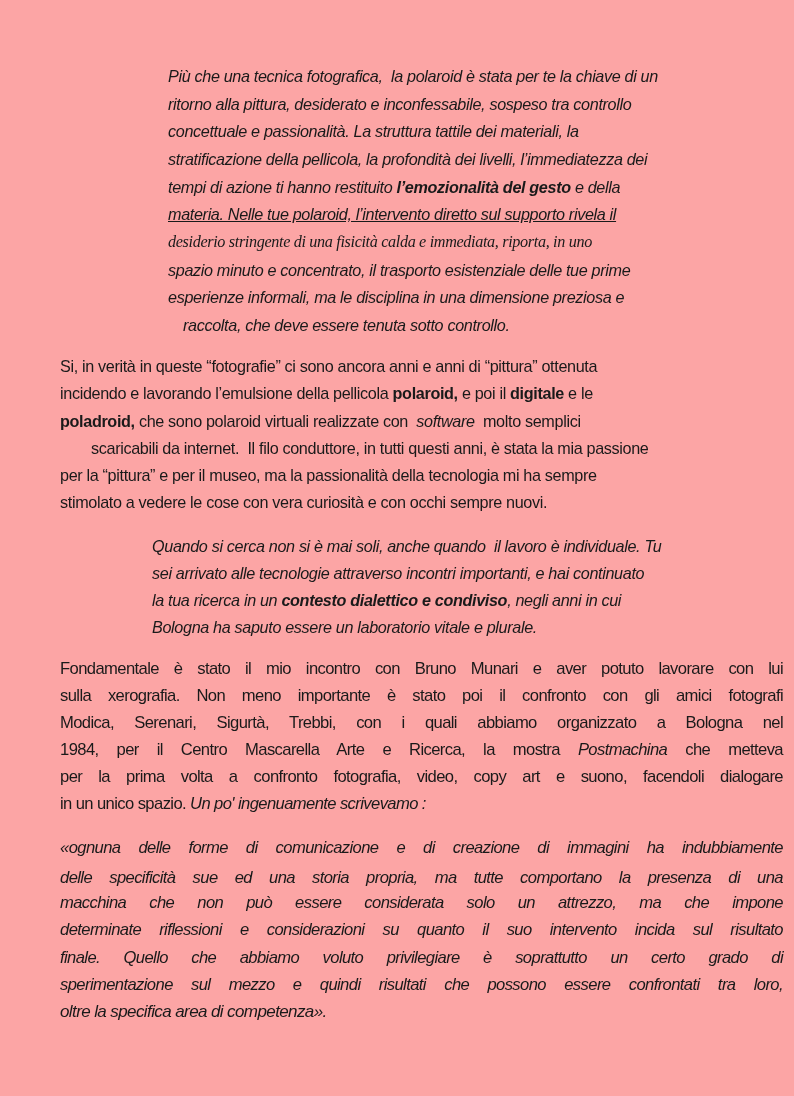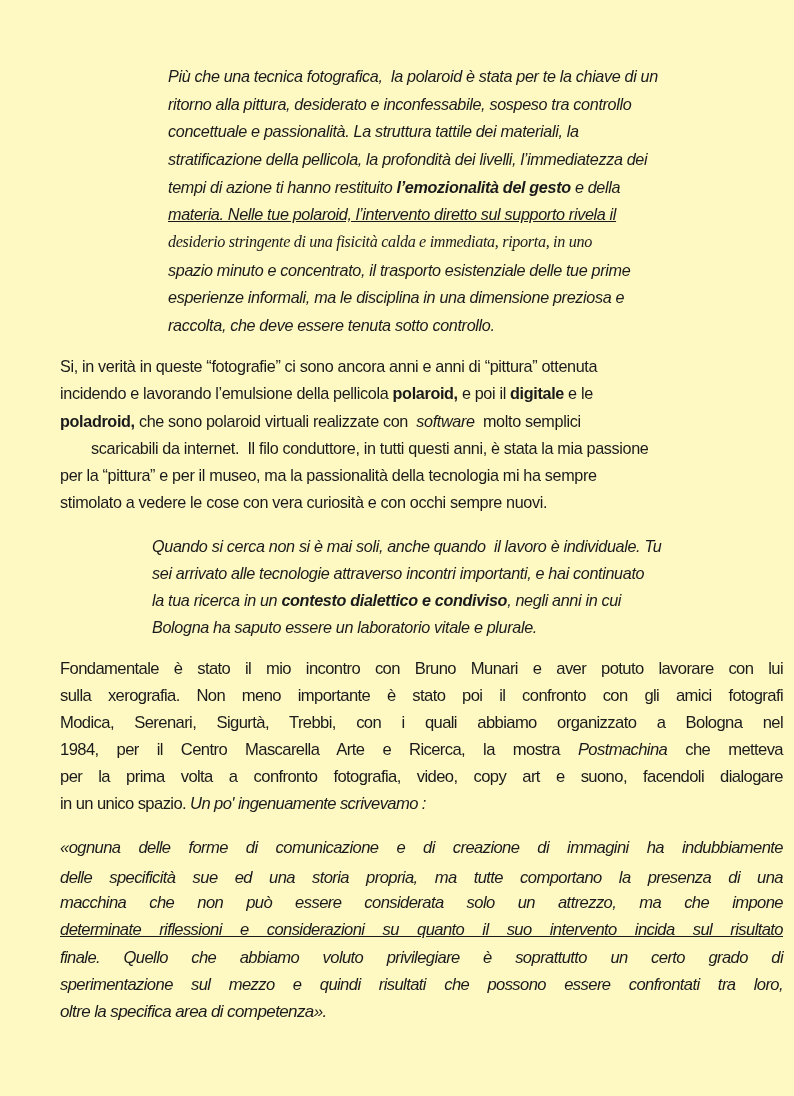--- a/index.html
+++ b/index.html
@@ -5,7 +5,7 @@
   html, body { margin:0; padding:0; background:#ffffff; }
   body { width:794px; height:1096px; position:relative; overflow:hidden;
          font-family:"Liberation Sans", sans-serif; color:#1a1a1a; }
-  .page { position:absolute; left:0; top:0; width:794px; height:1096px; background:#fef9c3; }
+  .page { position:absolute; left:0; top:0; width:794px; height:1096px; background:#fca5a5; }
   .block { position:absolute; }
   .line { position:absolute; left:0; white-space:pre; font-size:16.2px; line-height:20px; letter-spacing:-0.35px; }
   .narrow { font-family:"Liberation Sans Narrow","Liberation Sans", sans-serif; }

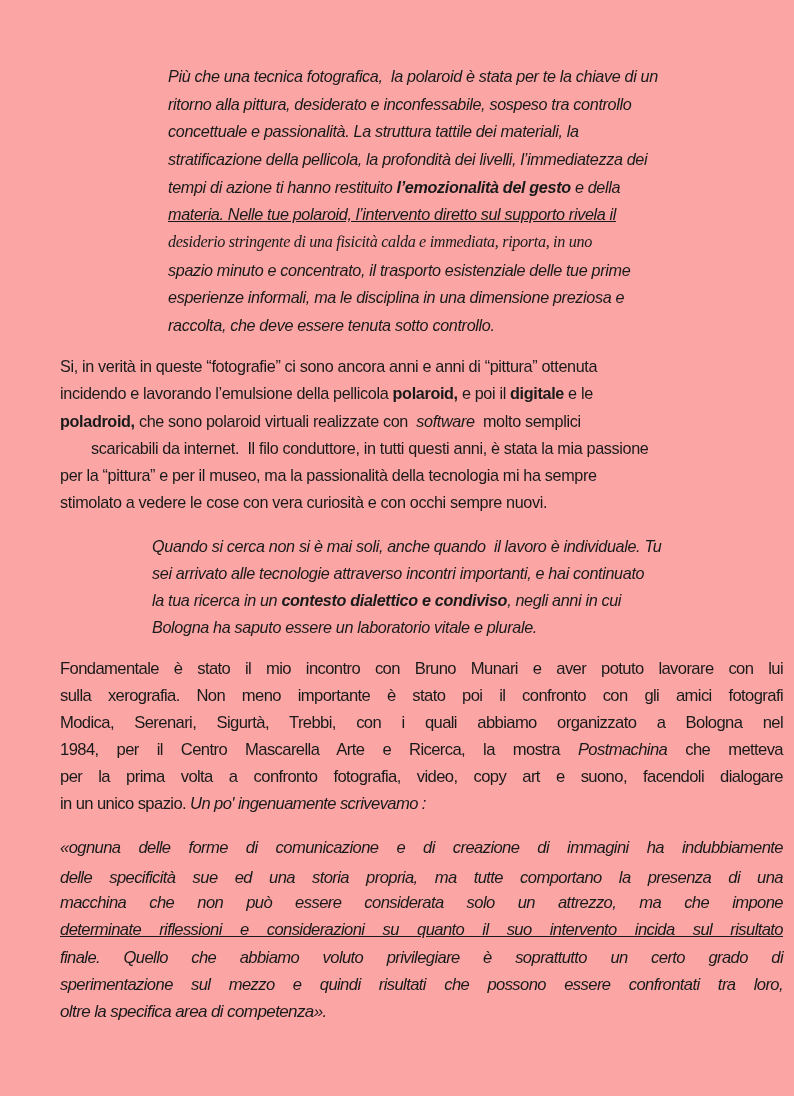--- a/index.html
+++ b/index.html
@@ -28,7 +28,7 @@
       <div class="line it" style="top: 232px; font-family: Liberation Serif, serif;"><span>desiderio stringente di una fisicità calda e immediata, riporta, in uno</span></div>
       <div class="line it" style="top: 260px;"><span>spazio minuto e concentrato, il trasporto esistenziale delle tue prime</span></div>
       <div class="line it" style="top: 287px;"><span>esperienze informali, ma le disciplina in una dimensione preziosa e</span></div>
-      <div class="line it" style="top: 315px;"><span>raccolta, che deve essere tenuta sotto controllo.</span></div>
+      <div class="line it" style="top: 315px; margin-left: 15px;"><span>raccolta, che deve essere tenuta sotto controllo.</span></div>
     </div>
     <div class="block" style="left: 60px; top: 0px; width: 690px;">
       <div class="line" style="top: 356px;"><span>Si, in verità in queste “fotografie” ci sono ancora anni e anni di “pittura” ottenuta</span></div>

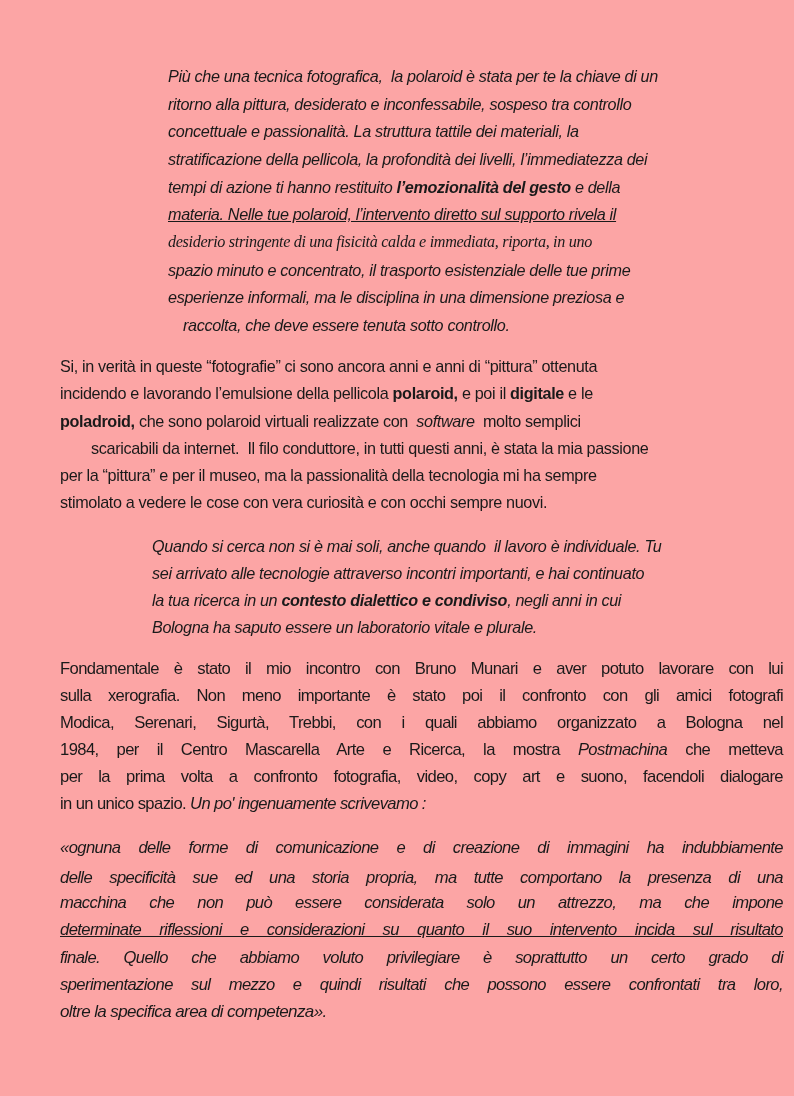--- a/index.html
+++ b/index.html
@@ -56,7 +56,7 @@
       <div class="line it narrow just" style="width: 723px; font-size: 16.6px; letter-spacing: -0.6px; top: 838px;"><span>«ognuna delle forme di comunicazione e di creazione di immagini ha indubbiamente</span></div>
       <div class="line it narrow just" style="width: 723px; font-size: 16.6px; letter-spacing: -0.6px; top: 868px;"><span>delle specificità sue ed una storia propria, ma tutte comportano la presenza di una</span></div>
       <div class="line it narrow just" style="width: 723px; font-size: 16.6px; letter-spacing: -0.6px; top: 893px;"><span>macchina che non può essere considerata solo un attrezzo, ma che impone</span></div>
-      <div class="line it narrow just" style="width: 723px; font-size: 16.6px; letter-spacing: -0.6px; top: 920px; text-decoration: underline;"><span>determinate riflessioni e considerazioni su quanto il suo intervento incida sul risultato</span></div>
+      <div class="line it narrow just" style="width: 723px; font-size: 16.6px; letter-spacing: -0.6px; top: 920px;"><span>determinate riflessioni e considerazioni su quanto il suo intervento incida sul risultato</span></div>
       <div class="line it narrow just" style="width: 723px; font-size: 16.6px; letter-spacing: -0.6px; top: 948px;"><span>finale. Quello che abbiamo voluto privilegiare è soprattutto un certo grado di</span></div>
       <div class="line it narrow just" style="width: 723px; font-size: 16.6px; letter-spacing: -0.6px; top: 975px;"><span>sperimentazione sul mezzo e quindi risultati che possono essere confrontati tra loro,</span></div>
       <div class="line it narrow just nojust" style="width: 723px; font-size: 17px; letter-spacing: -0.6px; top: 1002px;"><span>oltre la specifica area  di competenza».</span></div>

